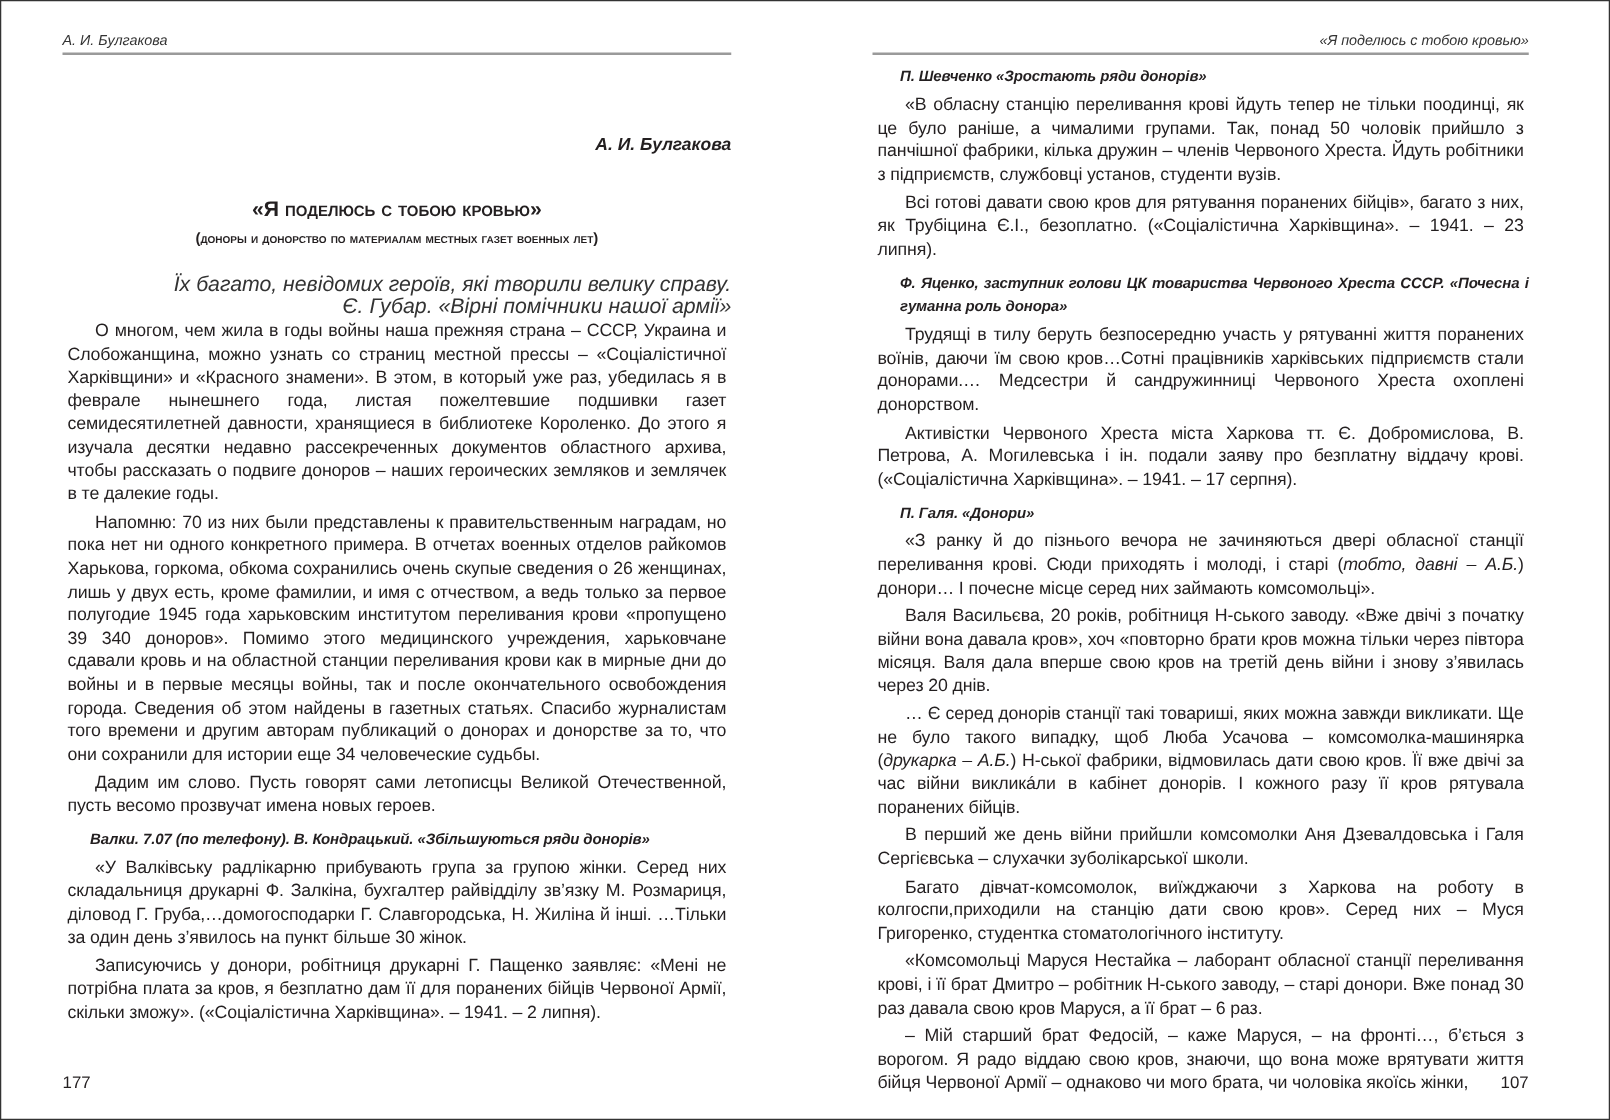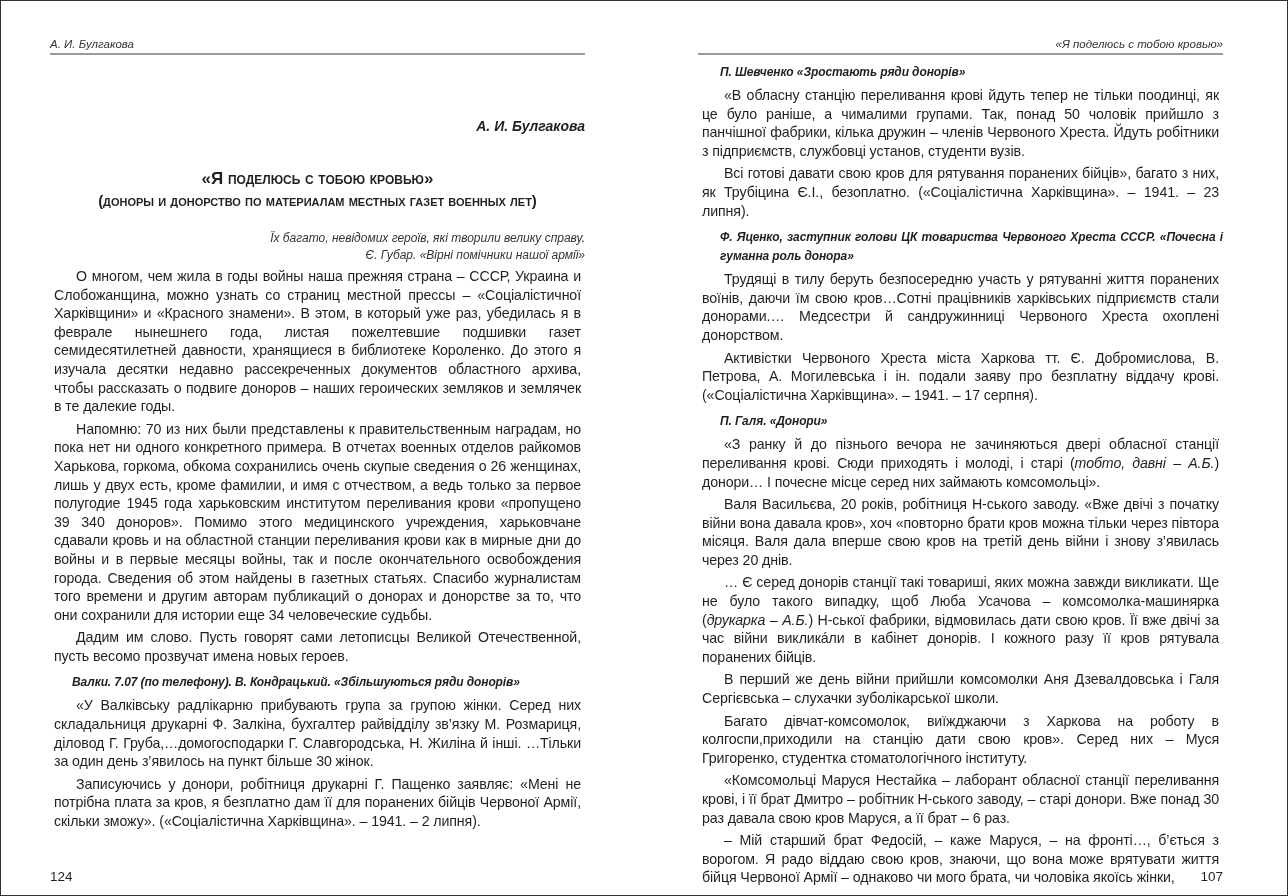--- a/index.html
+++ b/index.html
@@ -7,7 +7,7 @@
          font-family:"Liberation Sans", sans-serif; color:#231f20; }
   .frame { position:absolute; left:0; top:0; width:1286px; height:894px;
            border:1px solid #333; box-sizing:content-box; }
-  .page { position:absolute; top:11px; height:819px; }
+  .page { position:absolute; top:0; height:819px; }
   .page.left { left:50px; width:535px; }
   .page.right { left:698px; width:525px; }
   .run-head { position:absolute; top:26px; left:0; right:0; font-size:11.5px;

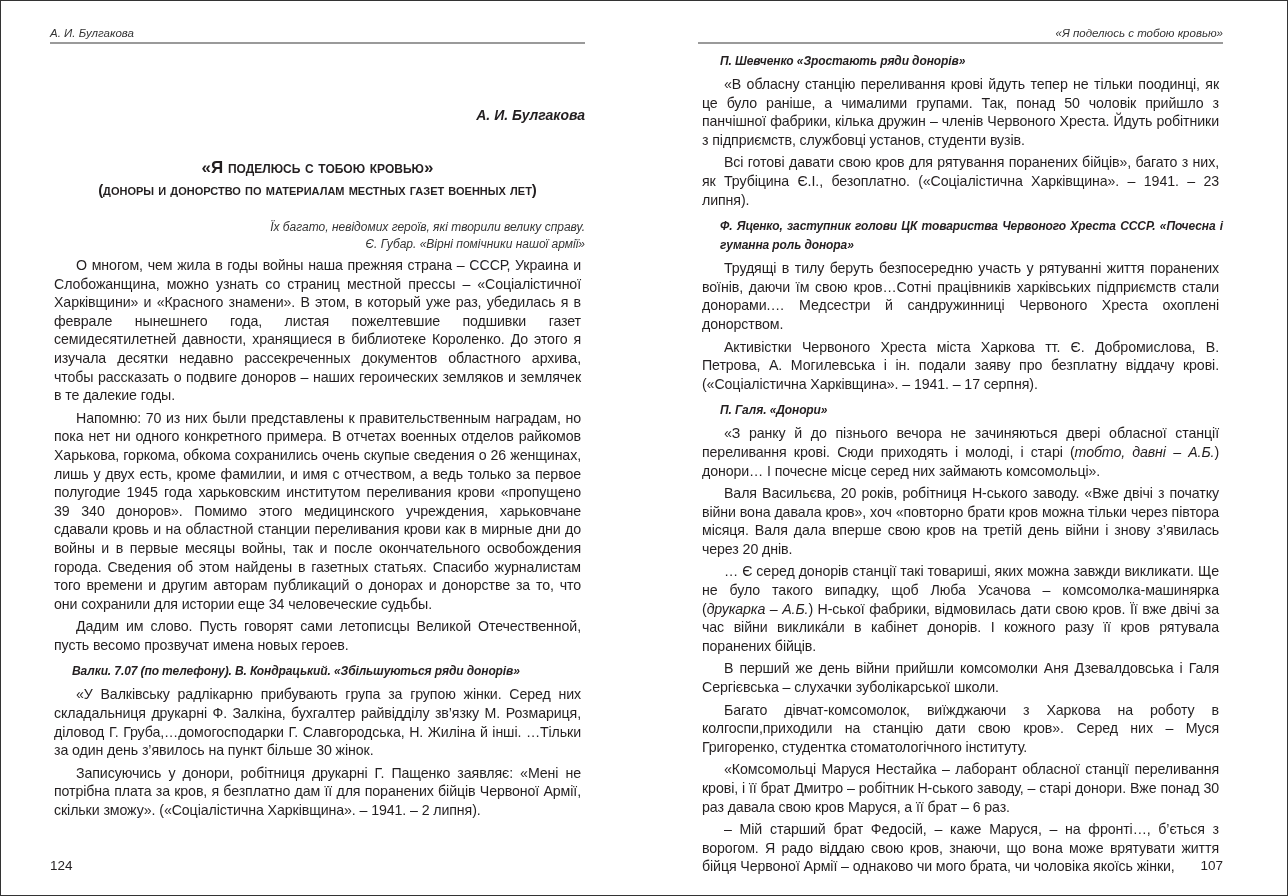--- a/index.html
+++ b/index.html
@@ -26,7 +26,7 @@
   .title { position:absolute; top:157px; left:0; right:0; text-align:center;
            font-weight:bold; font-size:16px; line-height:22px; }
   .title .l1 { font-variant:small-caps; font-size:17px; }
-  .title .l2 { font-variant:small-caps; font-size:15px; }
+  .title .l2 { font-variant:small-caps; font-size:12px; }
   .epigraph { position:absolute; top:219px; right:0; text-align:right;
               font-style:italic; font-size:12px; line-height:17px; color:#333; }
   .sub { font-weight:bold; font-style:italic; margin:8px 0 3px 22px;

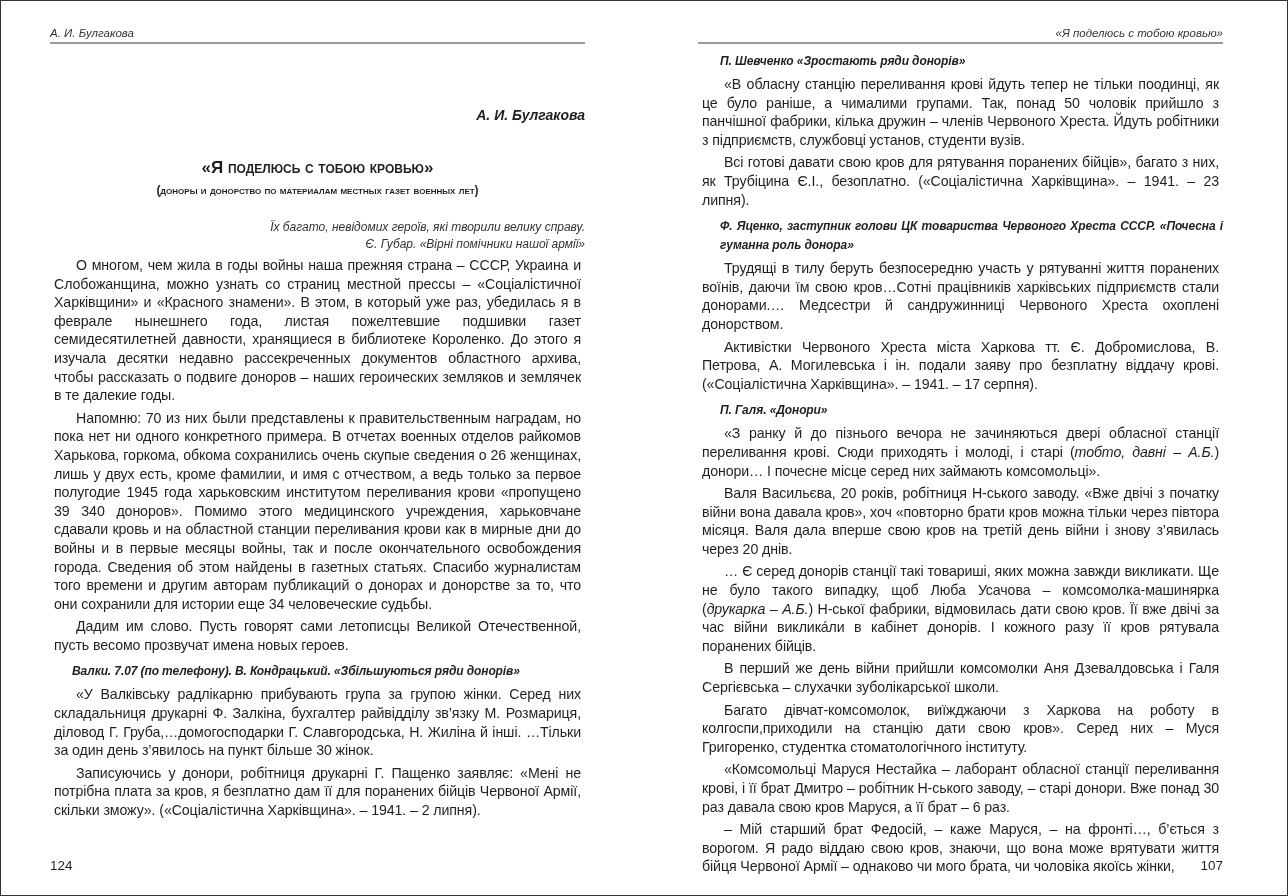--- a/index.html
+++ b/index.html
@@ -28,7 +28,7 @@
   .title .l1 { font-variant:small-caps; font-size:17px; }
   .title .l2 { font-variant:small-caps; font-size:12px; }
   .epigraph { position:absolute; top:219px; right:0; text-align:right;
-              font-style:italic; font-size:12px; line-height:17px; color:#333; }
+              font-style:italic; font-size:17px; line-height:17px; color:#333; }
   .sub { font-weight:bold; font-style:italic; margin:8px 0 3px 22px;
          text-indent:0; line-height:19px; font-size:12px; }
   .sub.first { margin-top:0; }

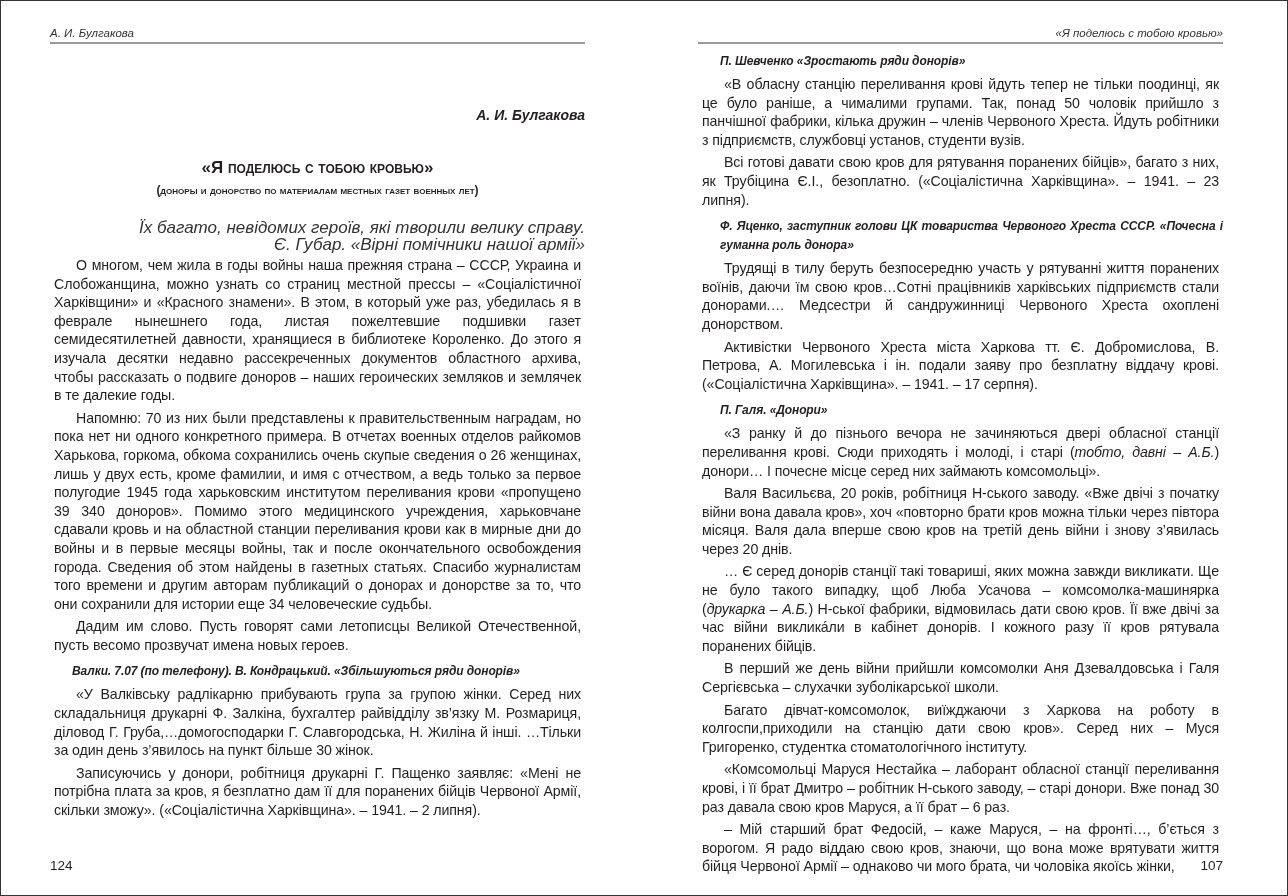--- a/index.html
+++ b/index.html
@@ -67,7 +67,7 @@
     <p>Записуючись у донори, робітниця друкарні Г. Пащенко заявляє: «Мені не потрібна плата за кров, я безплатно дам її для поранених бійців Червоної Армії, скільки зможу». («Соціалістична Харківщина». – 1941. – 2 липня).</p>
   </div>
 
-  <div class="folio">124</div>
+  <div class="folio">177</div>
 </div>
 
 <div class="page right">

